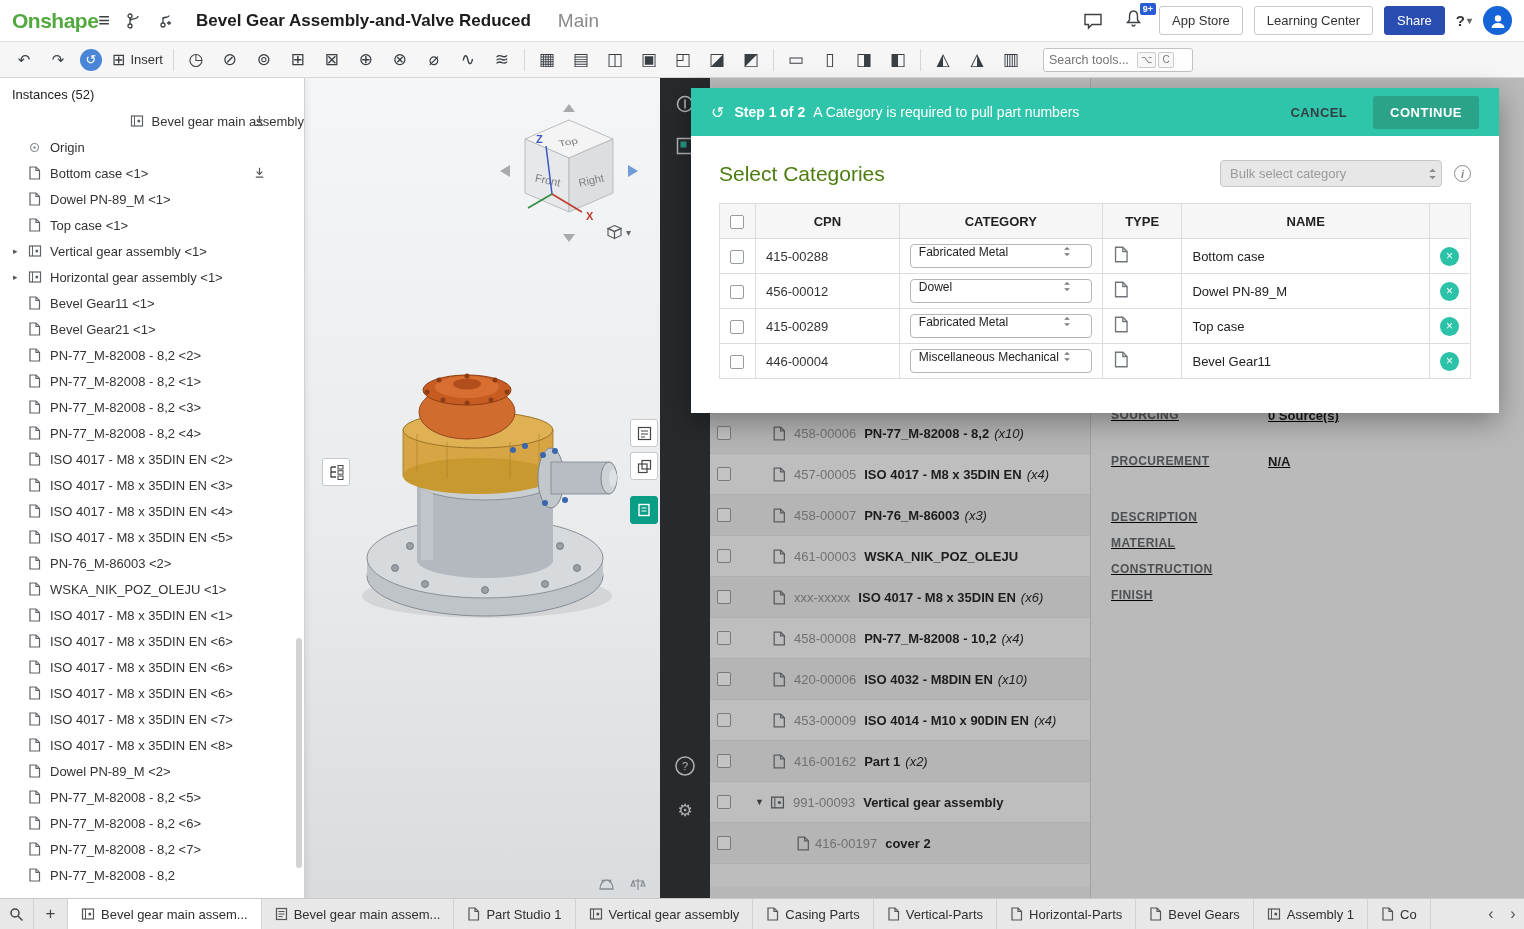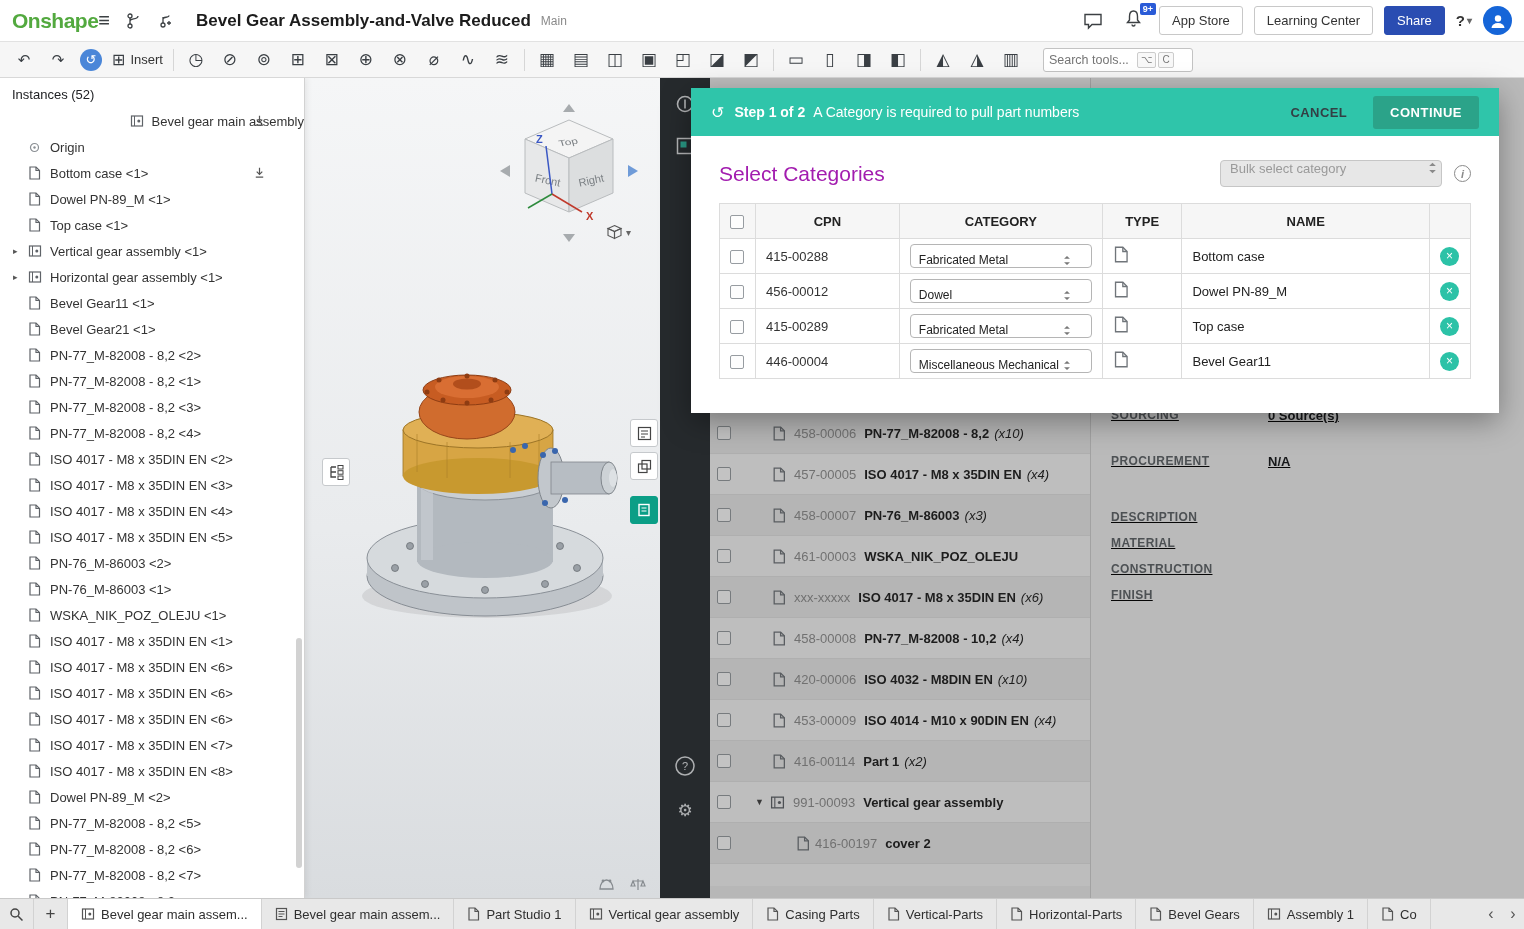--- a/index.html
+++ b/index.html
@@ -11,7 +11,7 @@
   .hamburger { font-size:20px; color:#3c4043; margin-right:12px; cursor:pointer; }
   .hd-icon { width:24px; height:24px; display:flex; align-items:center; justify-content:center; margin-right:8px; cursor:pointer; }
   .doc-title { font-size:17px; font-weight:bold; color:#1c1c1c; margin-left:10px; white-space:nowrap; }
-  .workspace { font-size:12px; color:#8a8a8a; margin-left:10px; }
+  .workspace { font-size:19px; color:#8a8a8a; margin-left:27px; }
   .h-right { margin-left:auto; display:flex; align-items:center; gap:11px; }
   .hbtn { border:1px solid #c8c8c8; border-radius:3px; background:#fff; padding:6px 12px; font-size:13px; color:#333; cursor:pointer; white-space:nowrap; }
   .hbtn.share { background:#2a4db2; border-color:#2a4db2; color:#fff; }

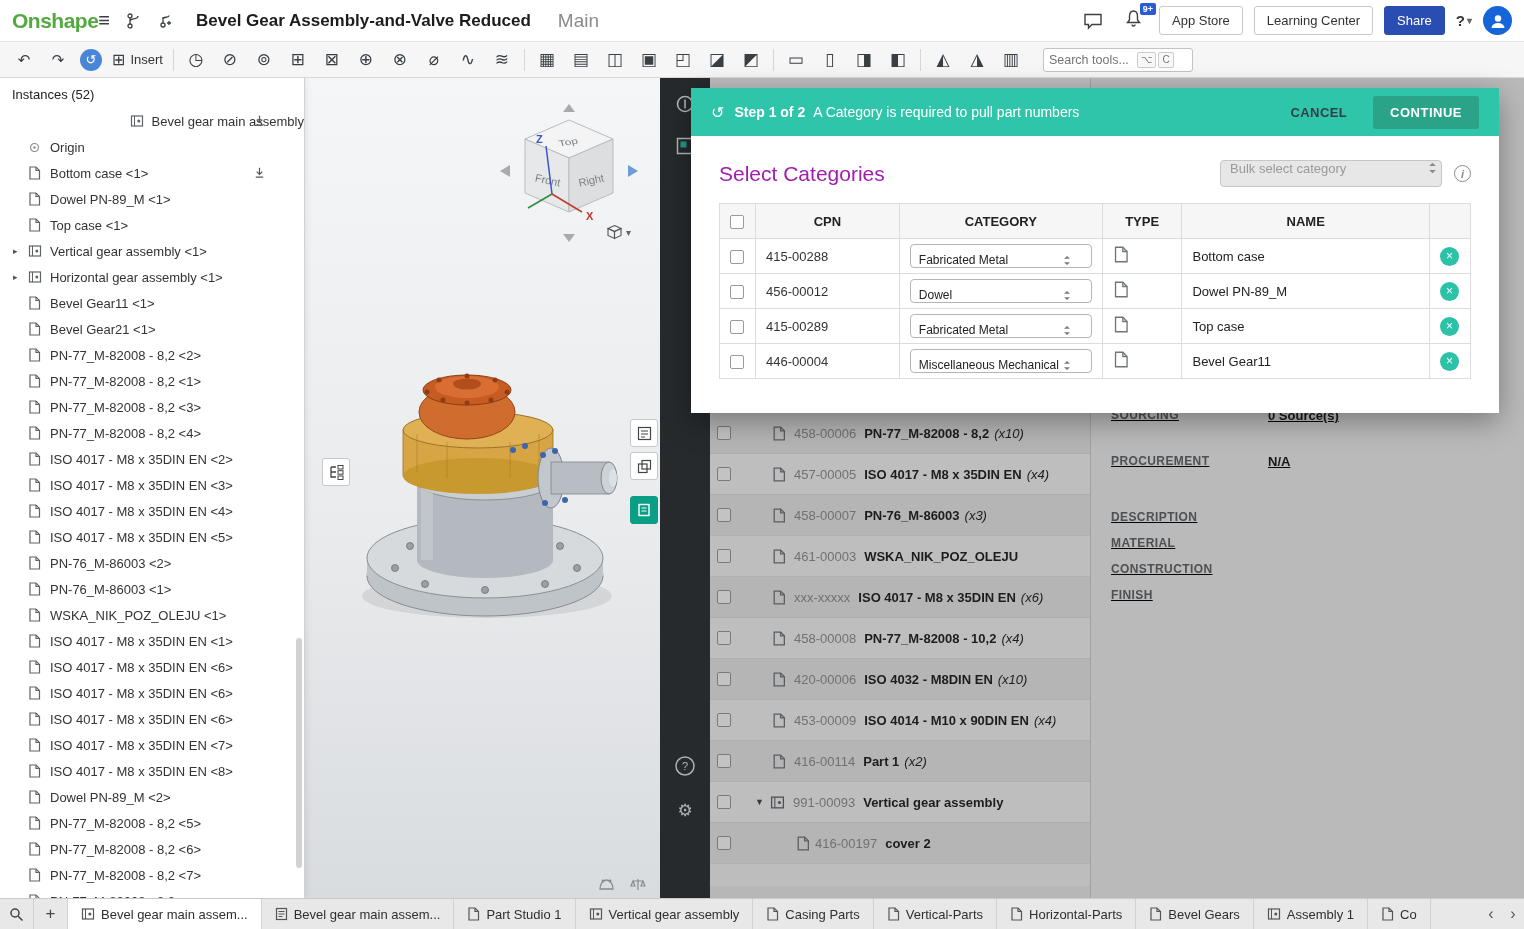--- a/index.html
+++ b/index.html
@@ -101,7 +101,7 @@
   .continue-btn { background:#2ba389; color:#fff; border:none; border-radius:3px; padding:9px 17px; font-size:13px; font-weight:bold; letter-spacing:.5px; cursor:pointer; font-family:inherit; }
   .modal-body { background:#fff; padding:16px 28px 34px; }
   .mb-titlerow { display:flex; align-items:center; margin:8px 0 16px; }
-  .modal-title { font-size:21px; color:#a21caf; flex:1; }
+  .modal-title { font-size:21px; color:#4d7c0f; flex:1; }
   .bulk-select { width:222px; height:27px; background:#e7e7e7; border:1px solid #c6c6c6; border-radius:4px; display:flex; align-items:flex-start; justify-content:space-between; padding:0 4px 0 9px; color:#9a9a9a; font-size:13px; cursor:default; }
   .info-icon { width:17px; height:17px; border-radius:50%; border:1.5px solid #8a8a8a; color:#8a8a8a; font-size:11px; font-weight:bold; font-style:italic; display:flex; align-items:center; justify-content:center; margin-left:12px; }
   .cat-table { border-collapse:collapse; width:752px; }

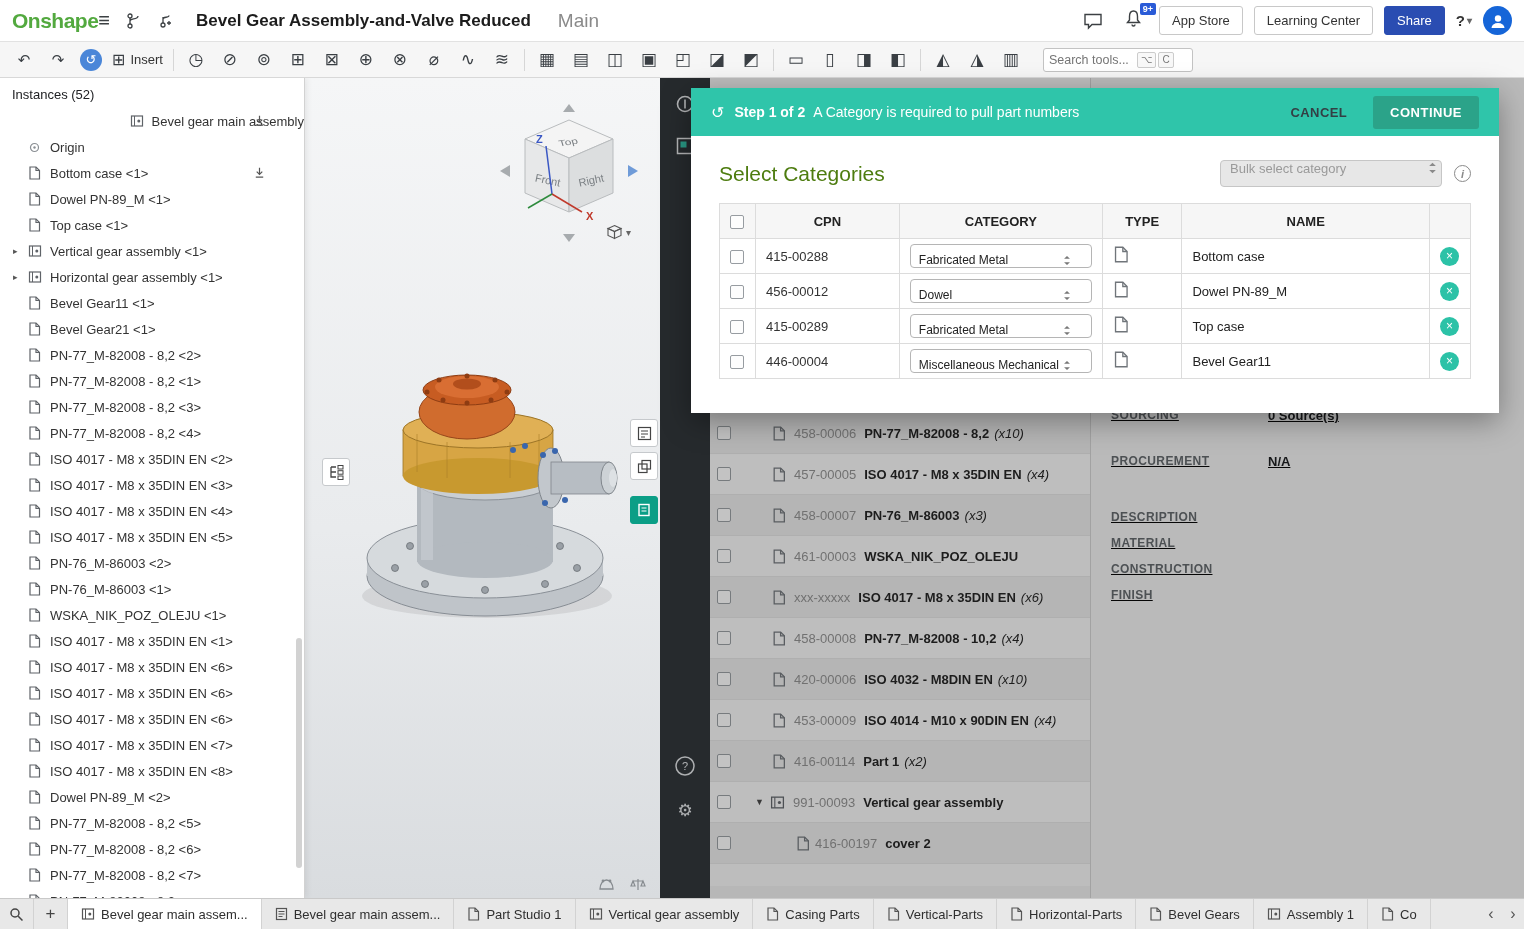--- a/index.html
+++ b/index.html
@@ -102,7 +102,7 @@
   .modal-body { background:#fff; padding:16px 28px 34px; }
   .mb-titlerow { display:flex; align-items:center; margin:8px 0 16px; }
   .modal-title { font-size:21px; color:#4d7c0f; flex:1; }
-  .bulk-select { width:222px; height:27px; background:#e7e7e7; border:1px solid #c6c6c6; border-radius:4px; display:flex; align-items:flex-start; justify-content:space-between; padding:0 4px 0 9px; color:#9a9a9a; font-size:13px; cursor:default; }
+  .bulk-select { width:222px; height:27px; background:#e7e7e7; border:1px solid #c6c6c6; border-radius:4px; display:flex; align-items:center; justify-content:space-between; padding:0 4px 0 9px; color:#9a9a9a; font-size:13px; cursor:default; }
   .info-icon { width:17px; height:17px; border-radius:50%; border:1.5px solid #8a8a8a; color:#8a8a8a; font-size:11px; font-weight:bold; font-style:italic; display:flex; align-items:center; justify-content:center; margin-left:12px; }
   .cat-table { border-collapse:collapse; width:752px; }
   .cat-table th, .cat-table td { border:1px solid #dcdcdc; height:35px; padding:0 10px; font-size:13px; text-align:left; }

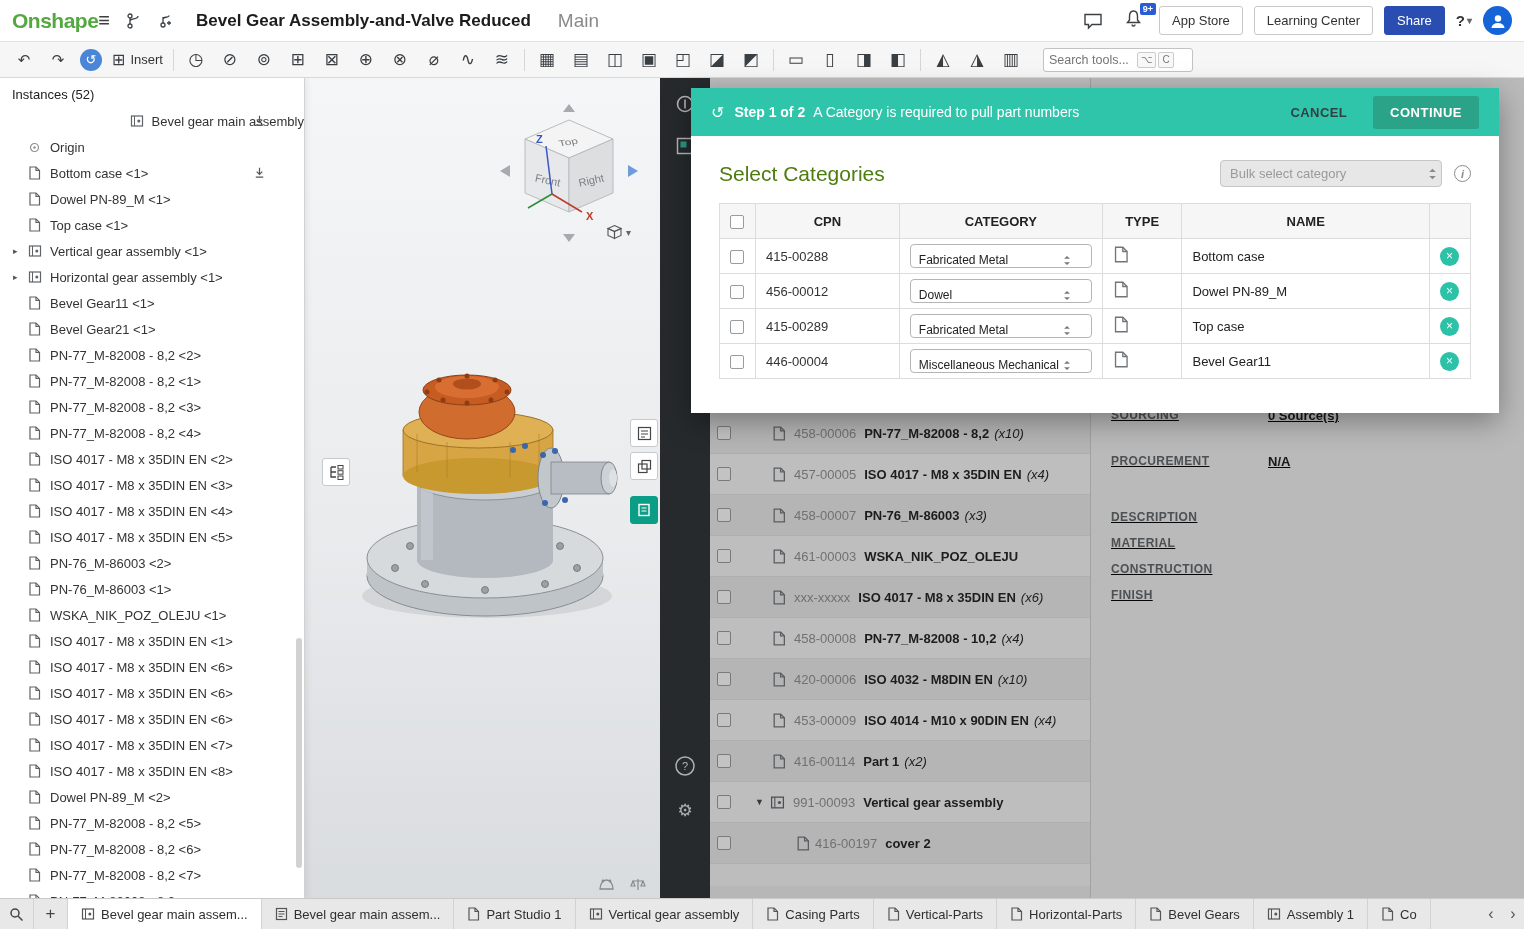--- a/index.html
+++ b/index.html
@@ -114,7 +114,7 @@
   .c-type { width:80px; text-align:center; padding:0; }
   .c-name { width:250px; color:#222; }
   .c-x { width:41px; padding:0; text-align:center; }
-  .row-select { width:182px; height:24px; border:1px solid #b5b5b5; border-radius:4px; background:#fff; display:flex; align-items:flex-end; justify-content:space-between; padding:0 20px 0 8px; font-size:12px; color:#222; cursor:pointer; }
+  .row-select { width:182px; height:24px; border:1px solid #b5b5b5; border-radius:4px; background:#fff; display:flex; align-items:flex-start; justify-content:space-between; padding:0 20px 0 8px; font-size:12px; color:#222; cursor:pointer; }
   .x-btn { display:inline-flex; width:19px; height:19px; border-radius:50%; background:#2cc2a7; color:#fff; font-size:12px; align-items:center; justify-content:center; cursor:pointer; }
 
   

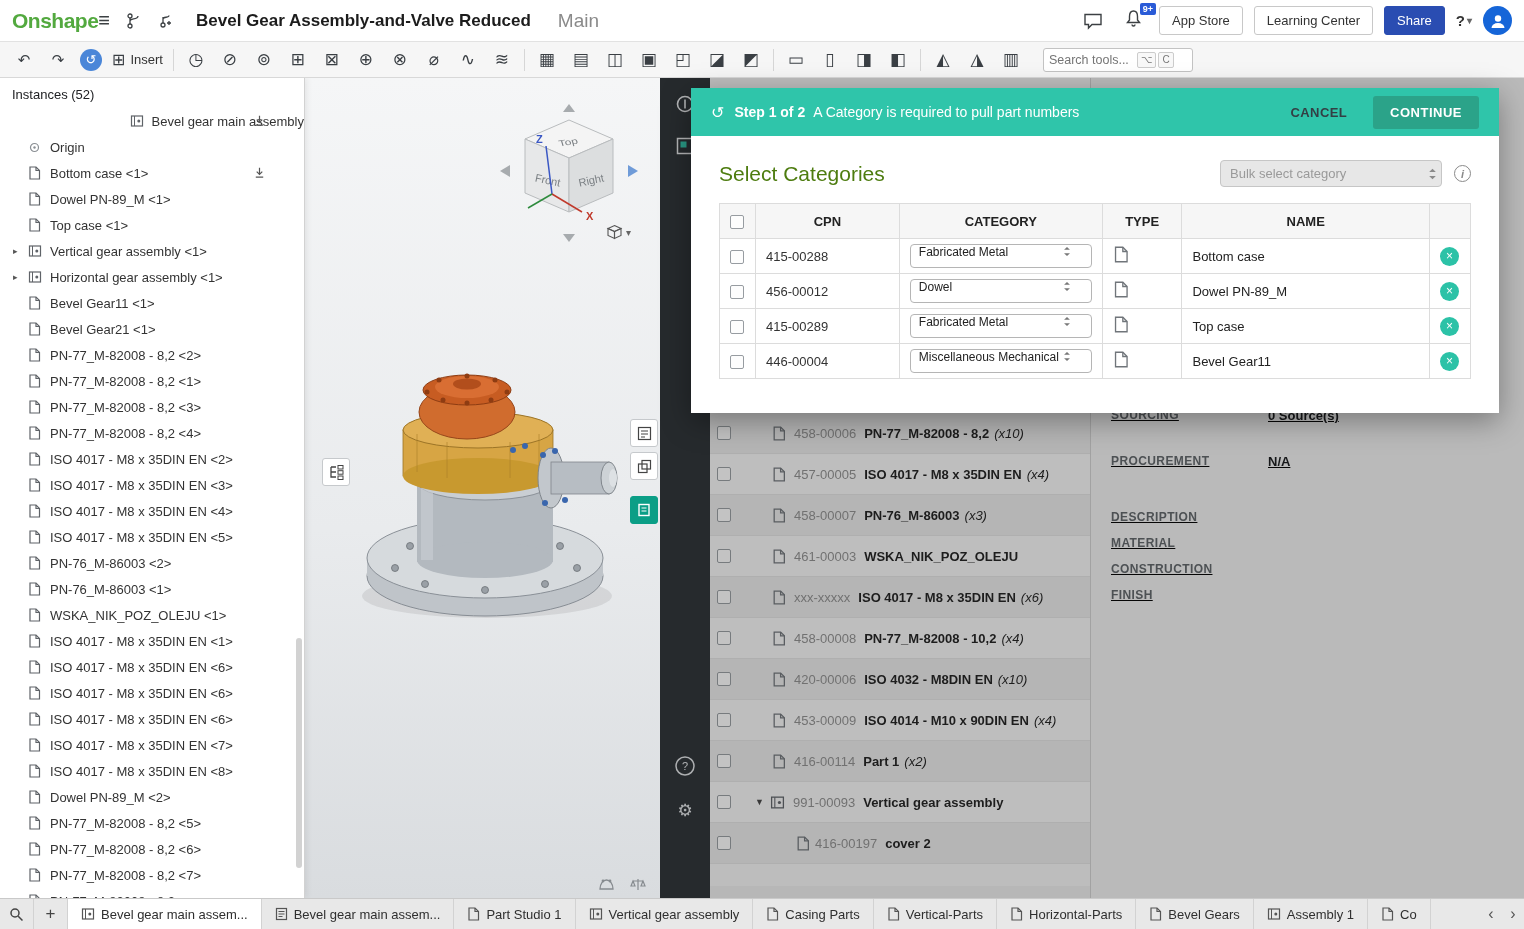--- a/index.html
+++ b/index.html
@@ -631,19 +631,6 @@
 
       </div>
 
-      <div class="tree-item t-part">
-
-        <span class="node-icon">
-
-          <svg class="ic ic-part" width="13" height="14" viewBox="0 0 13 14">
-            <path d="M2 1 h6 l3.5 3.5 V13 H2 Z" fill="none" stroke="#5f6368" stroke-width="1.2"></path>
-            <path d="M8 1 v3.5 h3.5" fill="none" stroke="#5f6368" stroke-width="1.2"></path>
-          </svg>
-
-        </span>
-        <span class="titem-label">PN-76_M-86003 &lt;1&gt;</span>
-
-      </div>
 
       <div class="tree-item t-part">
 

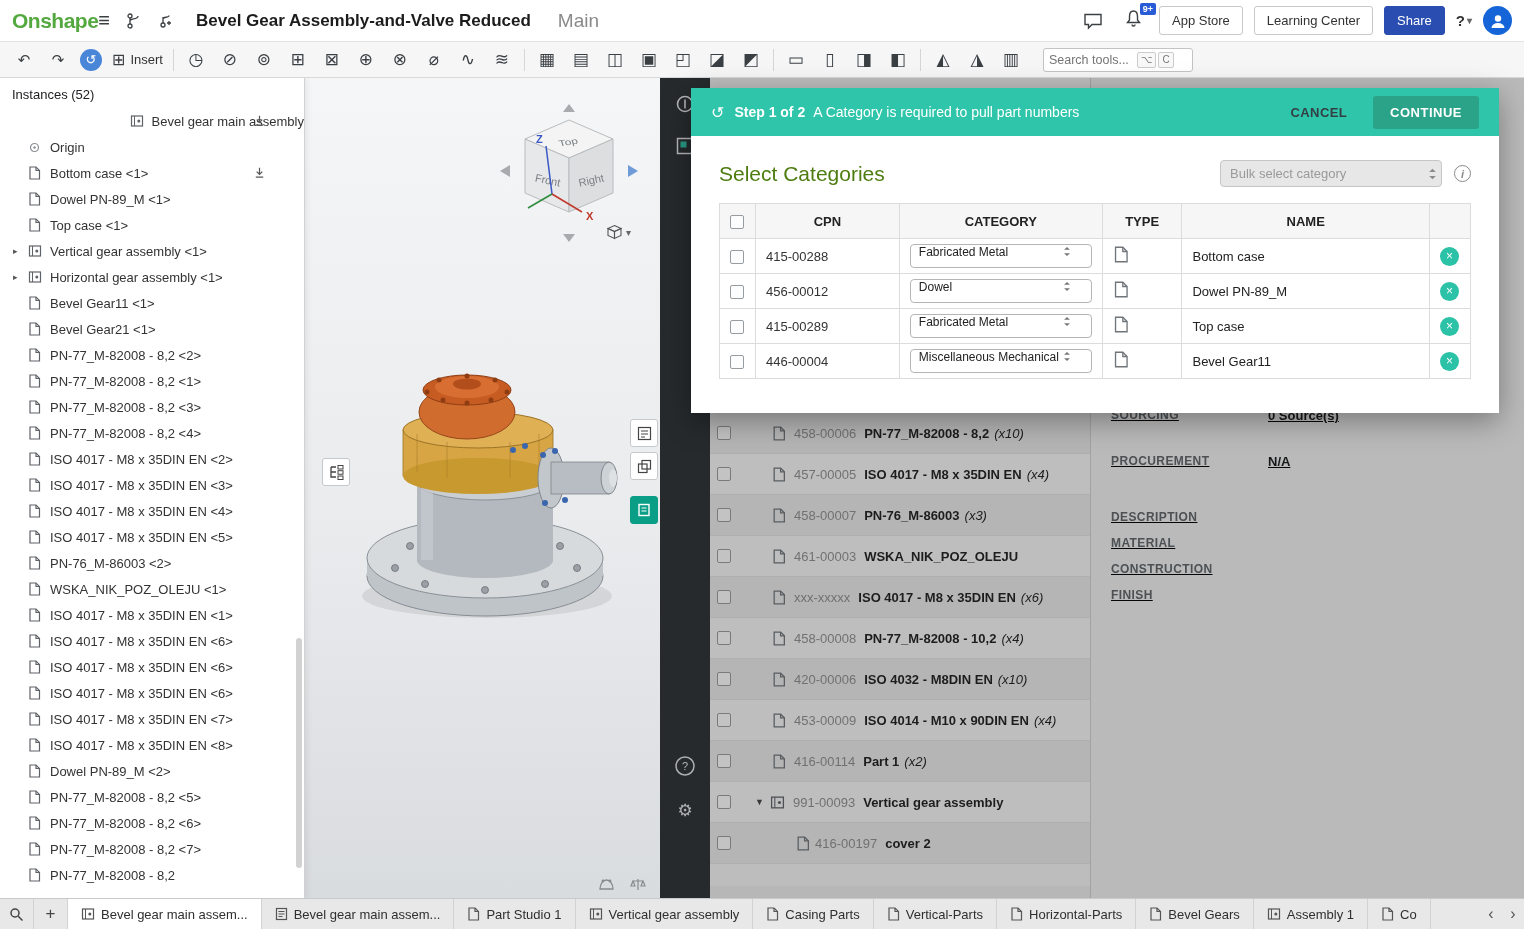--- a/index.html
+++ b/index.html
@@ -961,7 +961,7 @@
             </svg>
 
           </span>
-          <span class="brow-num">416-00114</span>
+          <span class="brow-num">416-00162</span>
           <span class="brow-name">Part 1</span>
           <span class="brow-qty">(x2)</span>
         </div>

